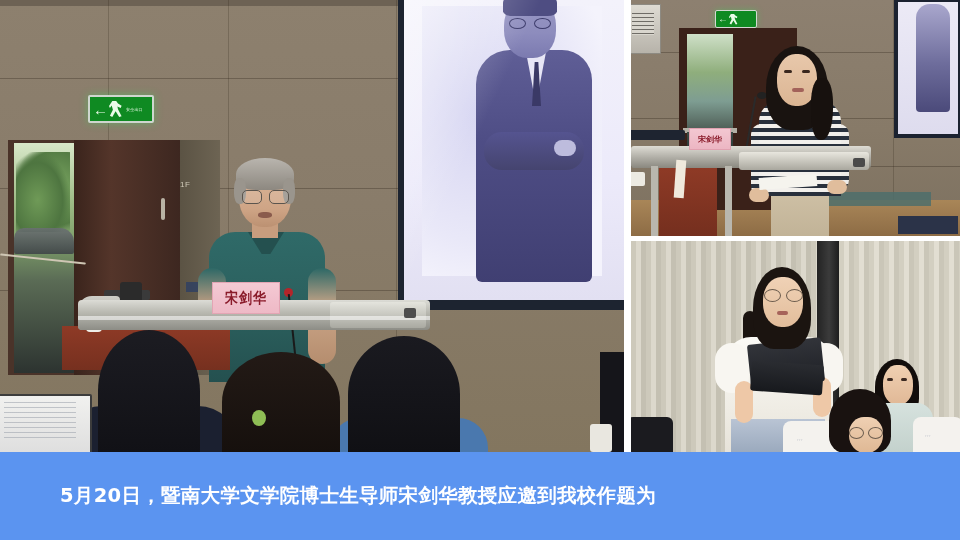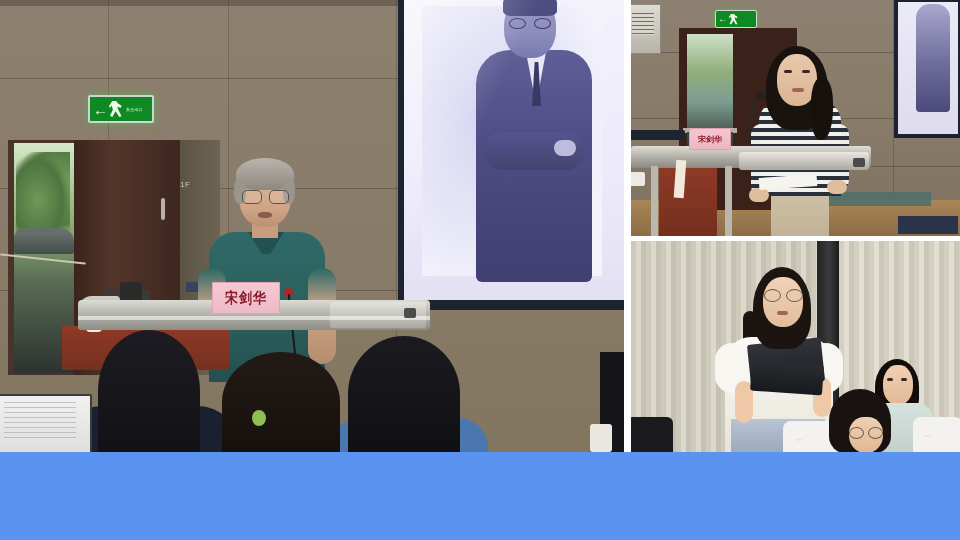--- a/index.html
+++ b/index.html
@@ -441,6 +441,7 @@
 
   <div class="caption">
     <div class="cap-text">
+      <div class="cap-line indent">5月20日，暨南大学文学院博士生导师宋剑华教授应邀到我校作题为</div>
     </div>
   </div>
 

